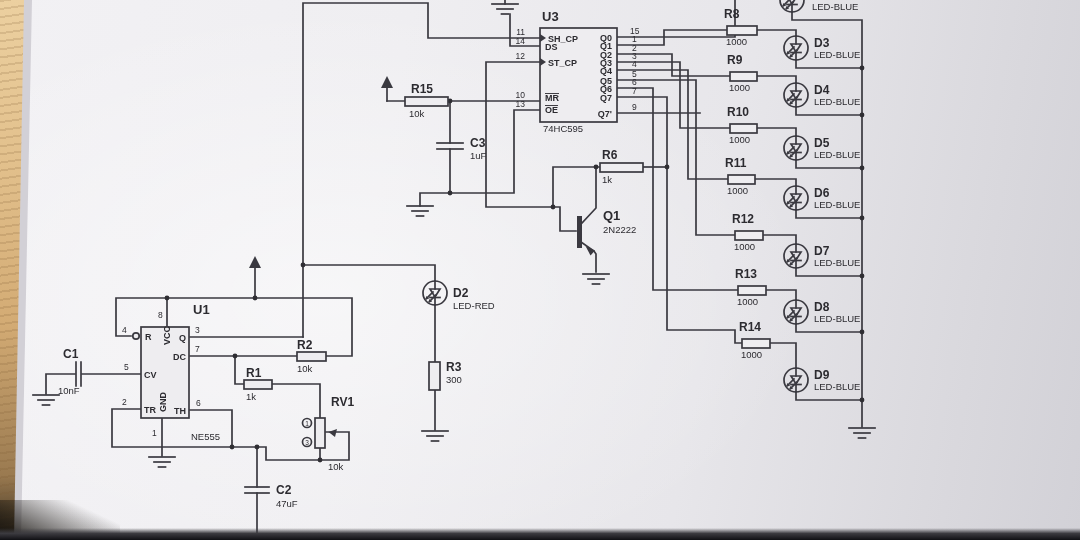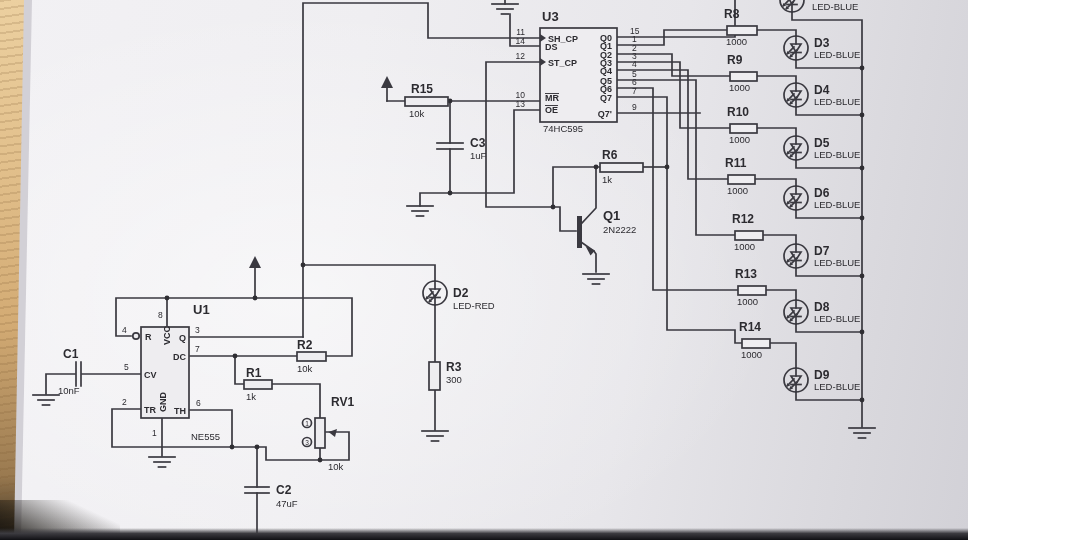--- a/index.html
+++ b/index.html
@@ -3,7 +3,7 @@
 <meta charset="utf-8">
 <style>
   html,body{margin:0;padding:0;}
-  #stage{position:relative;width:968px;height:540px;overflow:hidden;background:#e9e8ec;
+  #stage{position:relative;width:1080px;height:540px;overflow:hidden;background:#e9e8ec;
          font-family:"Liberation Sans",sans-serif;}
   
   .wood{position:absolute;left:0;top:0;width:46px;height:540px;

